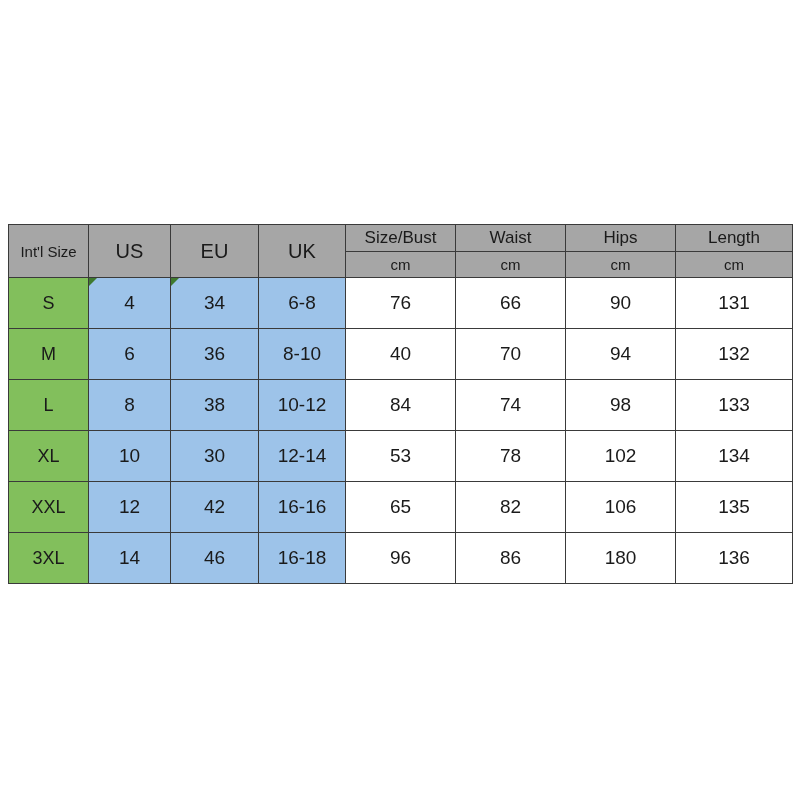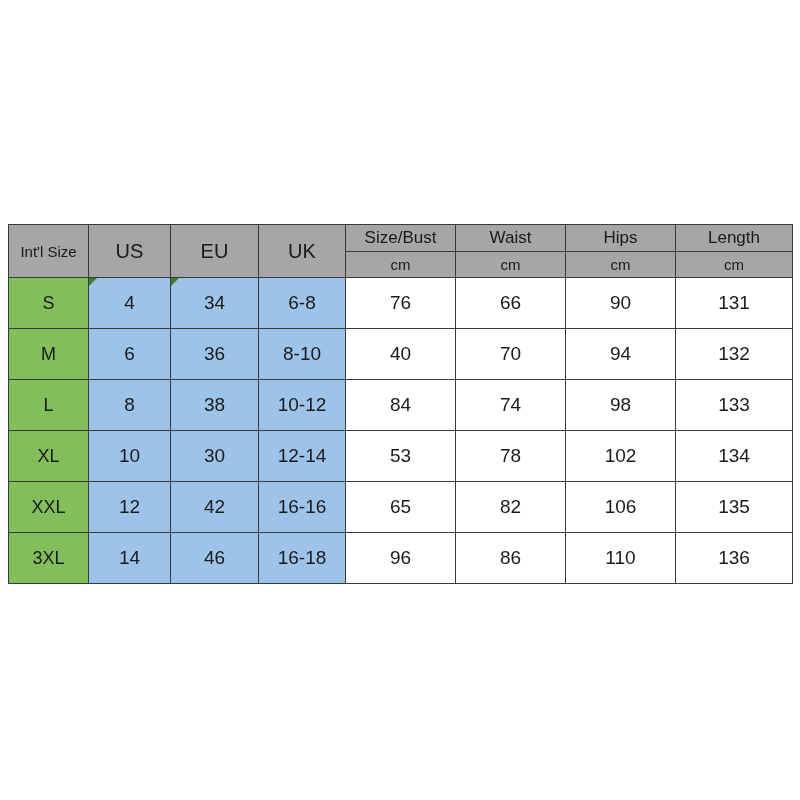--- a/index.html
+++ b/index.html
@@ -208,7 +208,7 @@
         <td class="cell c-blue">16-18</td>
         <td class="cell c-white">96</td>
         <td class="cell c-white">86</td>
-        <td class="cell c-white">110</td>
+        <td class="cell c-white">180</td>
         <td class="cell c-white">136</td>
       </tr>
 

